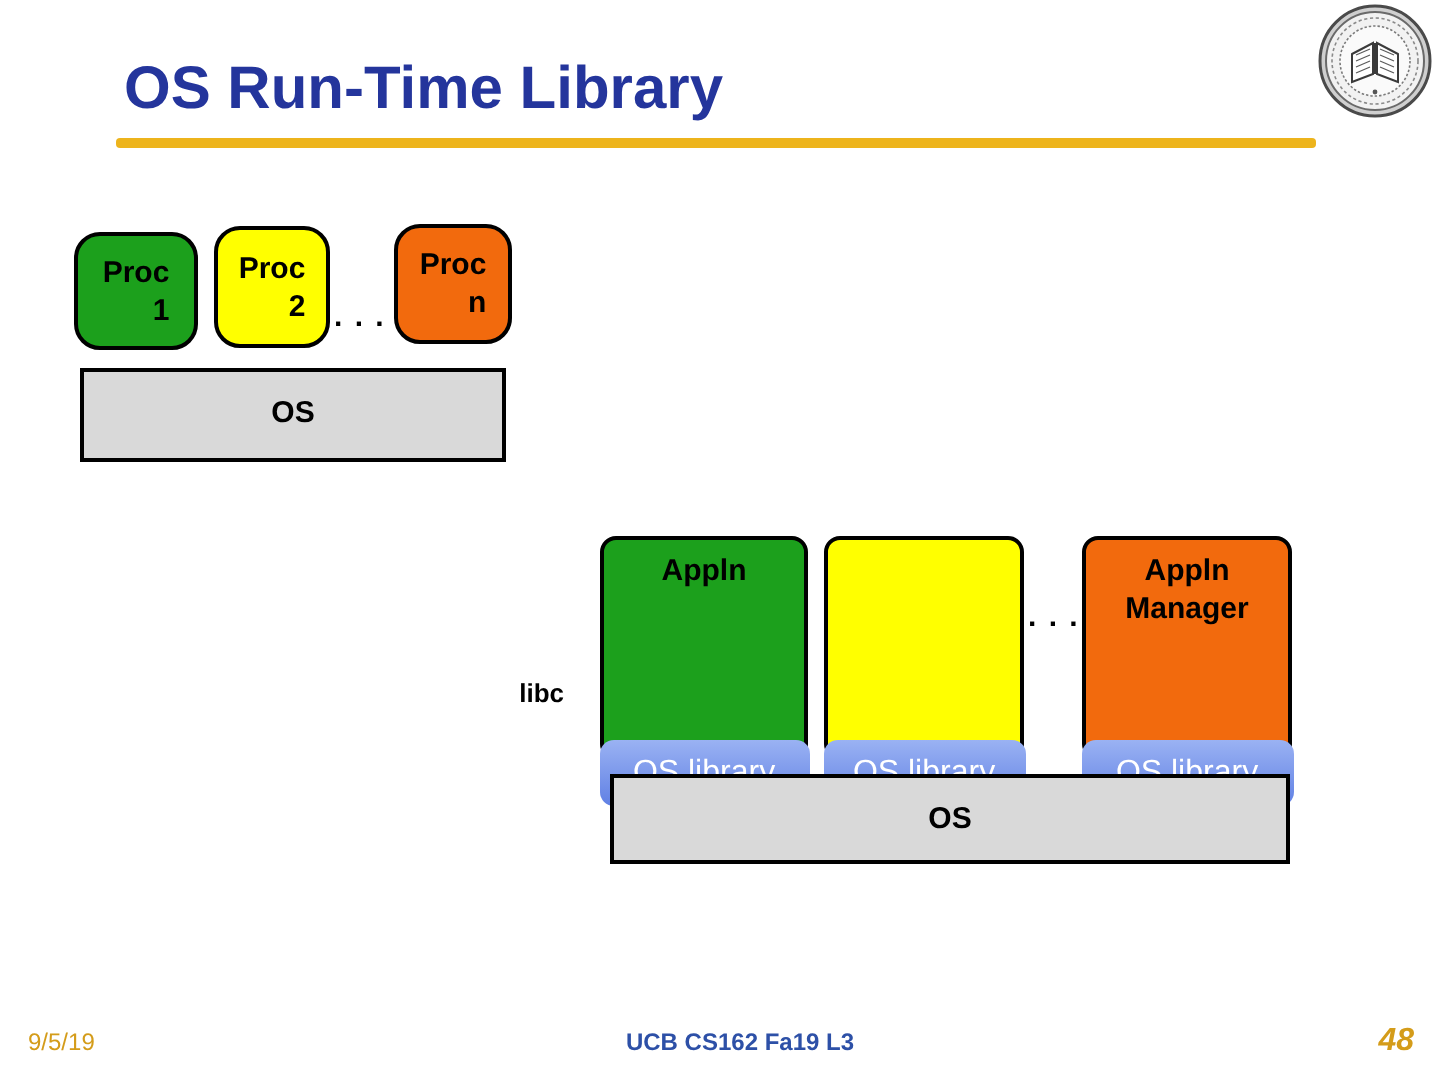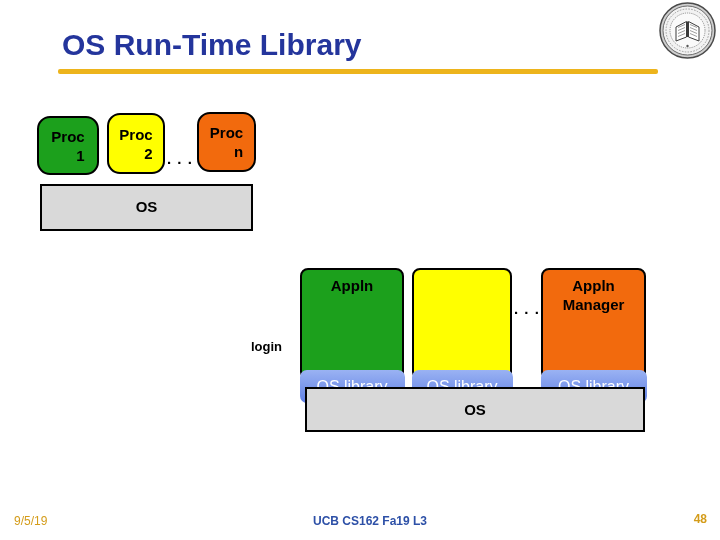--- a/index.html
+++ b/index.html
@@ -123,7 +123,7 @@
     <div class="lib-band">OS library</div>
   </div>
 
-  <div class="libc-label">login</div>
+  <div class="libc-label">libc</div>
 
   <div class="os-box" style="left:305px; top:387px; width:340px; height:45px;">OS</div>
 

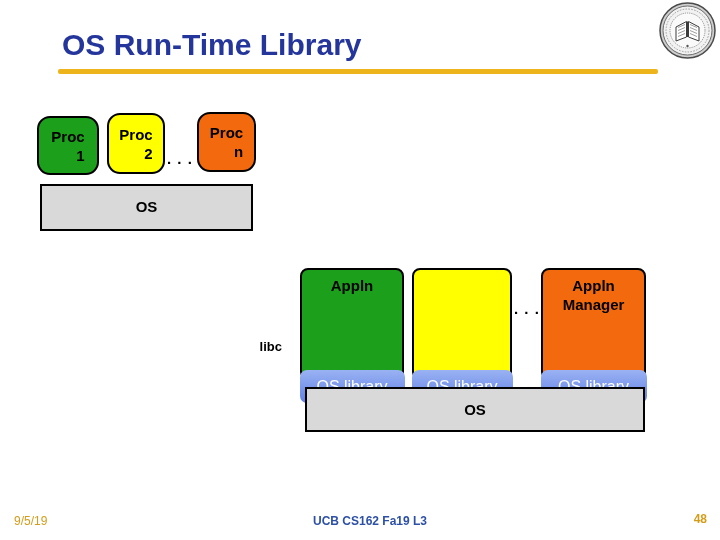--- a/index.html
+++ b/index.html
@@ -63,7 +63,7 @@
   }
   .footer-page {
     position:absolute; right:13px; top:512px;
-    font-size:12px; font-weight:bold; color:var(--footer_gold);
+    font-size:16px; font-weight:bold; color:var(--footer_gold);font-style:italic;
   }
 </style>
 </head>

